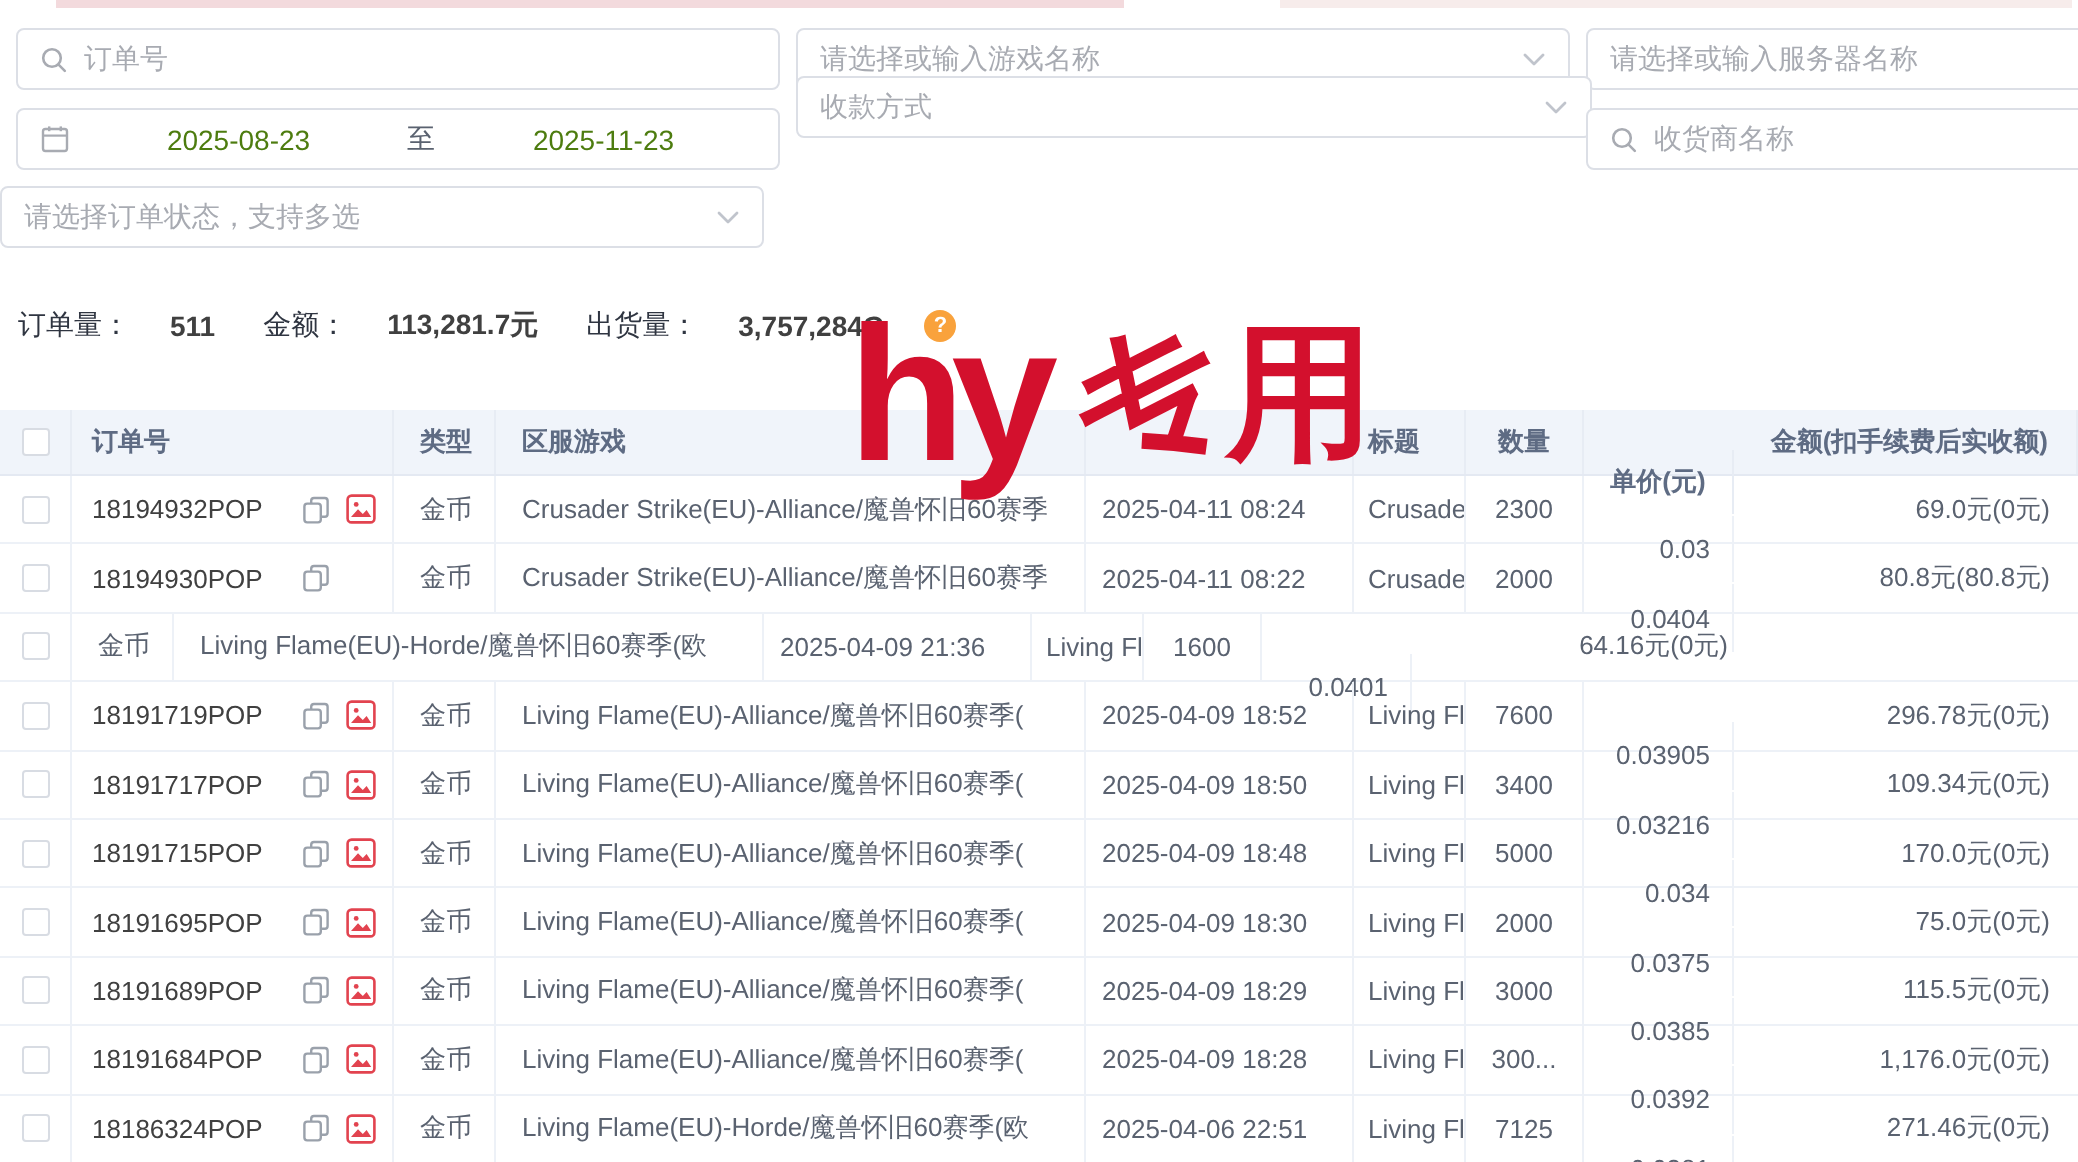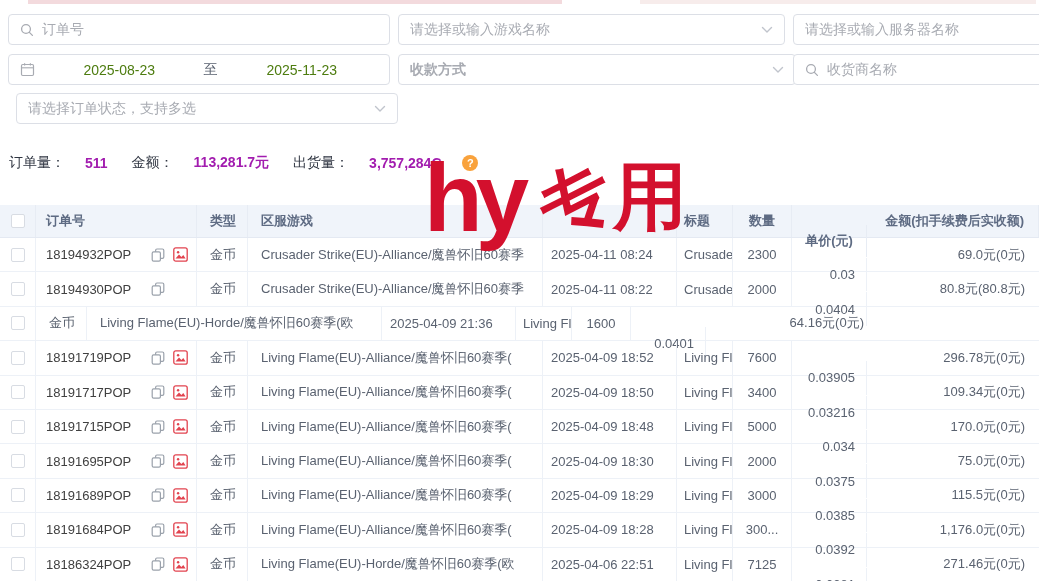--- a/index.html
+++ b/index.html
@@ -29,7 +29,7 @@
   #f-date{left:8px;top:54px;width:382px;}
   #f-date .dpart{flex:1;text-align:center;color:#4d7c0f;}
   #f-date .dsep{color:#5a6270;flex:0 0 auto;}
-  #f-pay{left:398px;top:54px;width:398px;font-weight:bold;}
+  #f-pay{left:398px;top:38px;width:398px;}
   #f-recv{left:793px;top:54px;width:252px;border-top-right-radius:0;border-bottom-right-radius:0;}
   #f-status{left:16px;top:93px;width:382px;}
 

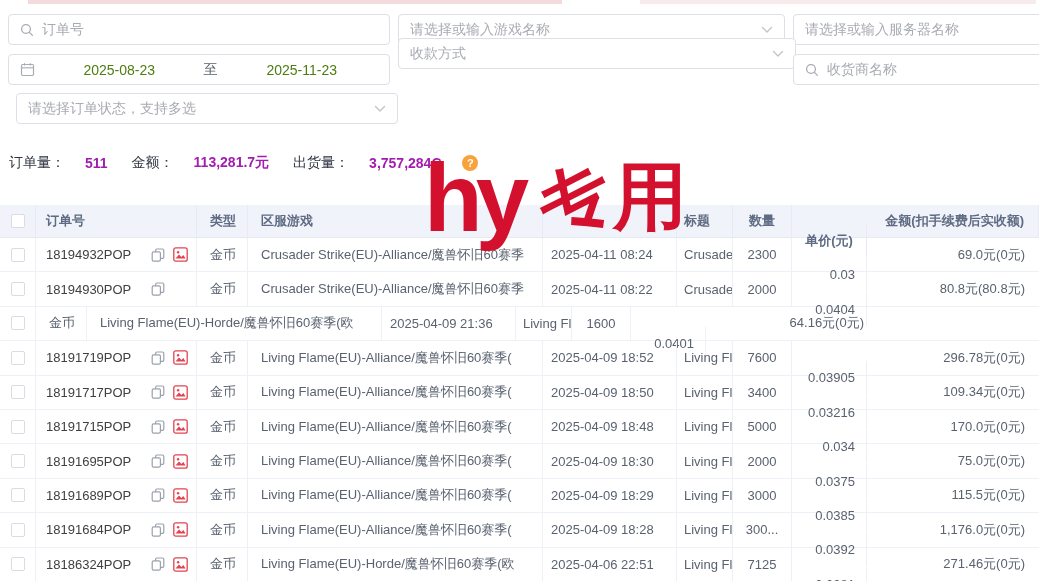--- a/index.html
+++ b/index.html
@@ -31,7 +31,7 @@
   #f-date .dsep{color:#5a6270;flex:0 0 auto;}
   #f-pay{left:398px;top:38px;width:398px;}
   #f-recv{left:793px;top:54px;width:252px;border-top-right-radius:0;border-bottom-right-radius:0;}
-  #f-status{left:16px;top:93px;width:382px;}
+  #f-status{left:0;top:93px;width:382px;}
 
   
   .stats{

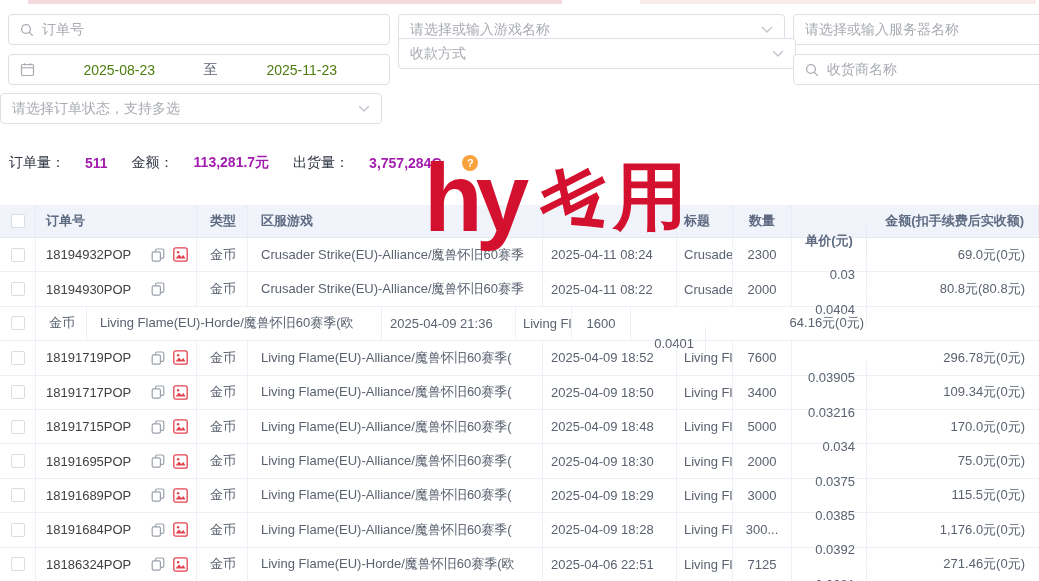--- a/index.html
+++ b/index.html
@@ -39,7 +39,7 @@
     font-size:14px;color:#2f3541;gap:24px;
   }
   .stat{display:flex;align-items:center;gap:20px;}
-  .stat .val{color:#a21caf;font-weight:700;}
+  .stat .val{color:#404040;font-weight:700;}
   .qbadge{
     width:16px;height:16px;border-radius:50%;background:#f9a23c;color:#fff;
     font-size:11px;font-weight:700;display:flex;align-items:center;justify-content:center;

